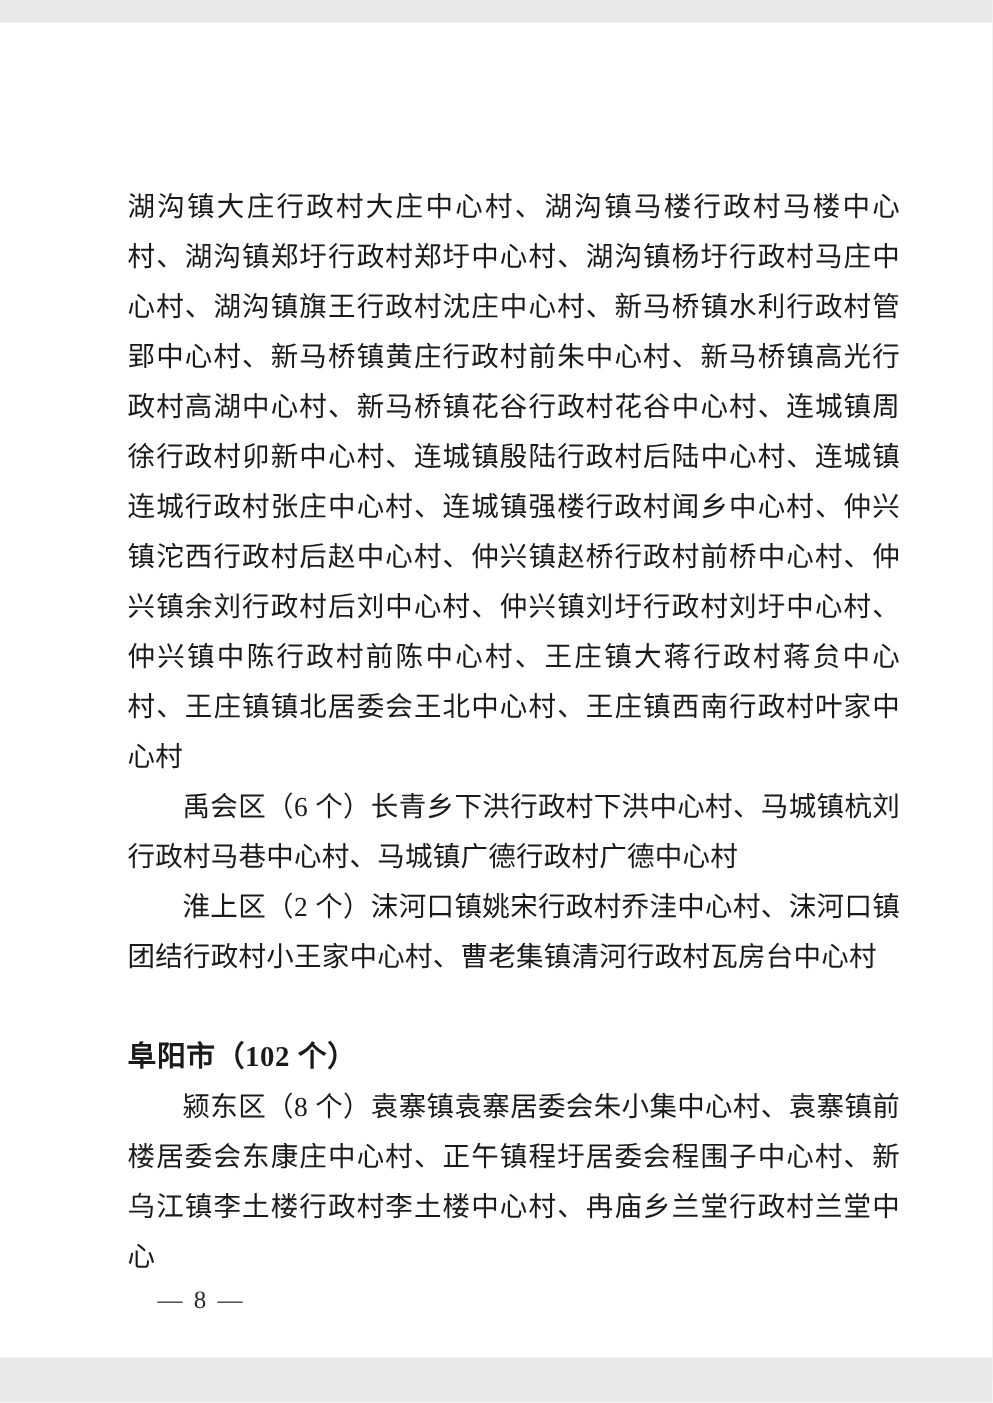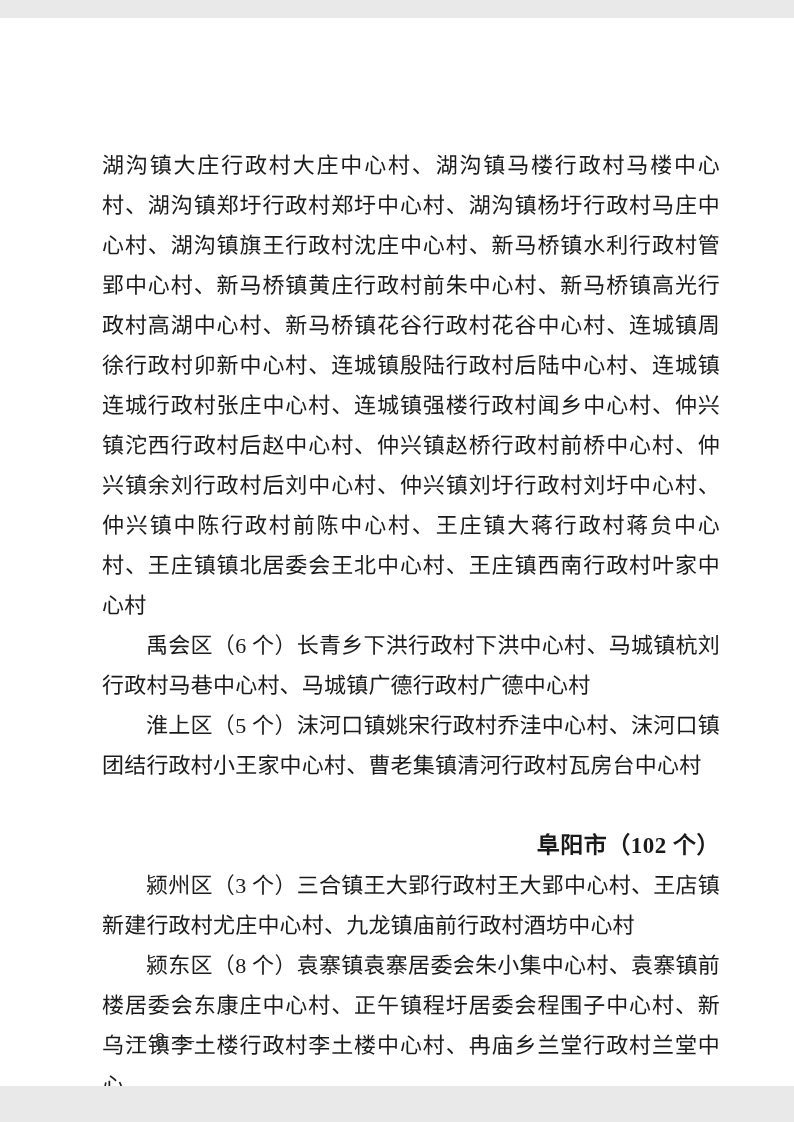--- a/index.html
+++ b/index.html
@@ -63,7 +63,7 @@
 
     <p class="body-para indent">禹会区（6 个）长青乡下洪行政村下洪中心村、马城镇杭刘行政村马巷中心村、马城镇广德行政村广德中心村</p>
 
-    <p class="body-para indent">淮上区（5 个）沫河口镇姚宋行政村乔洼中心村、沫河口镇团结行政村小王家中心村、曹老集镇清河行政村瓦房台中心村</p>
+    <p class="body-para indent">淮上区（2 个）沫河口镇姚宋行政村乔洼中心村、沫河口镇团结行政村小王家中心村、曹老集镇清河行政村瓦房台中心村</p>
 
     <h2 class="section-heading">阜阳市（102 个）</h2>
 

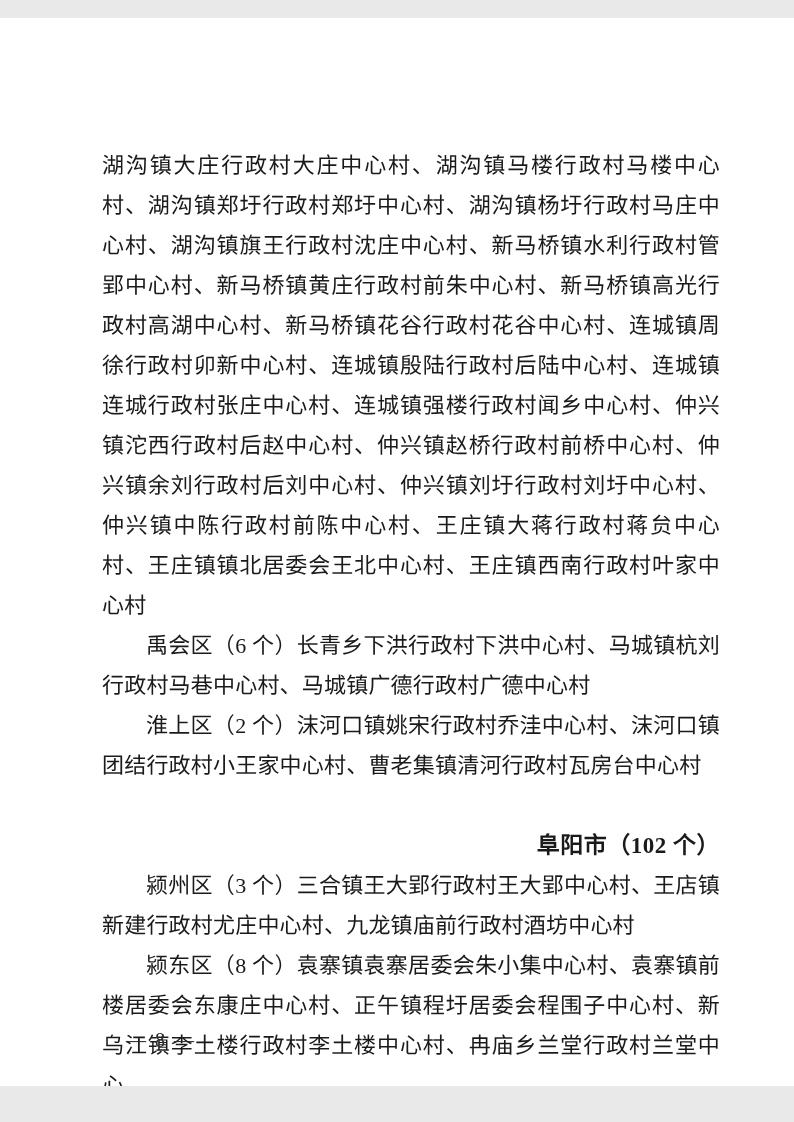--- a/index.html
+++ b/index.html
@@ -40,7 +40,7 @@
     font-size: 23px;
     line-height: 40px;
     font-weight: 700;
-    text-align: right;
+    text-align: left;
     letter-spacing: 0.5px;
   }
   .page-footer {

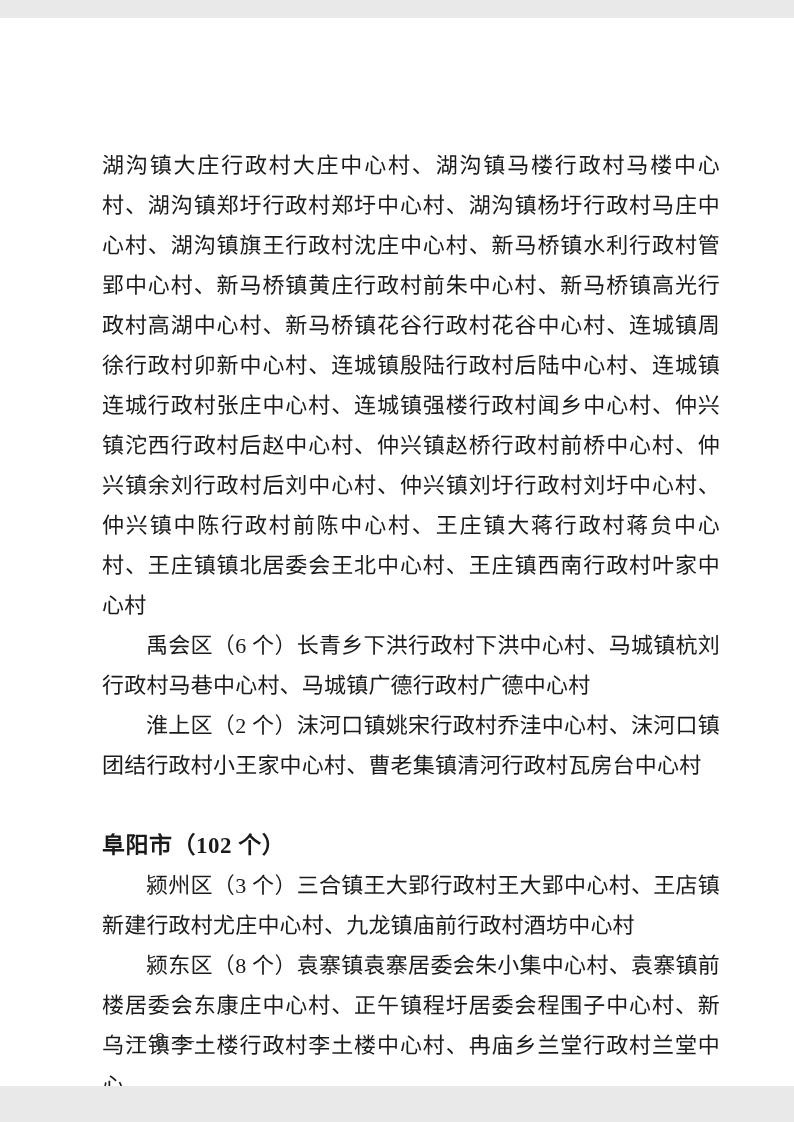--- a/index.html
+++ b/index.html
@@ -67,7 +67,6 @@
 
     <h2 class="section-heading">阜阳市（102 个）</h2>
 
-    <p class="body-para indent">颍州区（3 个）三合镇王大郢行政村王大郢中心村、王店镇新建行政村尤庄中心村、九龙镇庙前行政村酒坊中心村</p>
 
     <p class="body-para indent">颍东区（8 个）袁寨镇袁寨居委会朱小集中心村、袁寨镇前楼居委会东康庄中心村、正午镇程圩居委会程围子中心村、新乌江镇李土楼行政村李土楼中心村、冉庙乡兰堂行政村兰堂中心</p>
 

